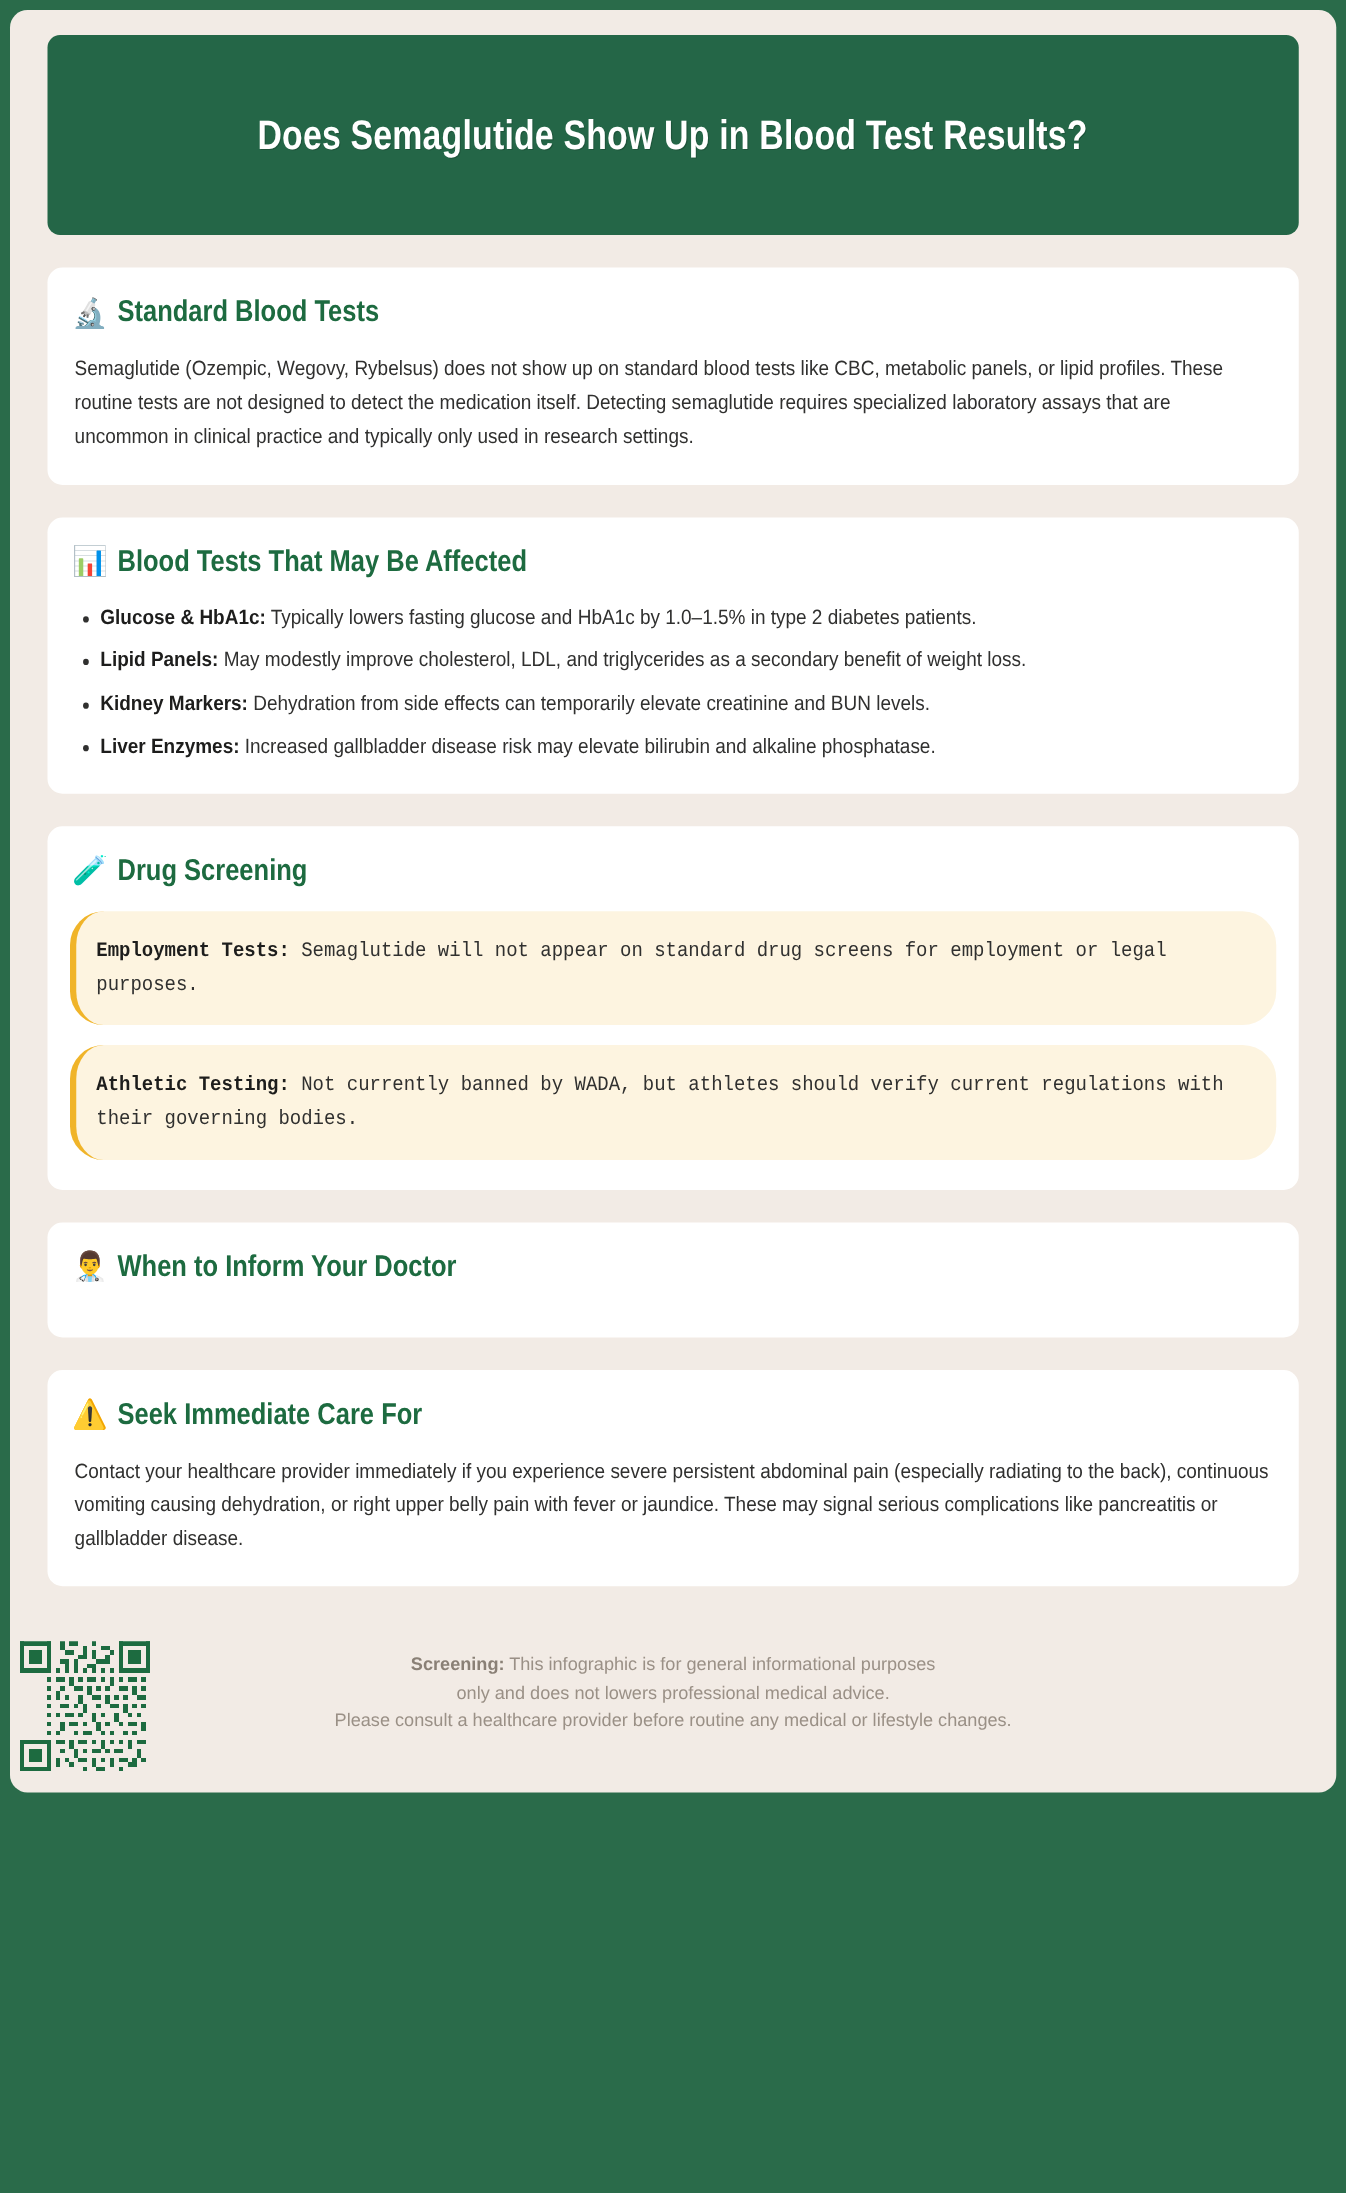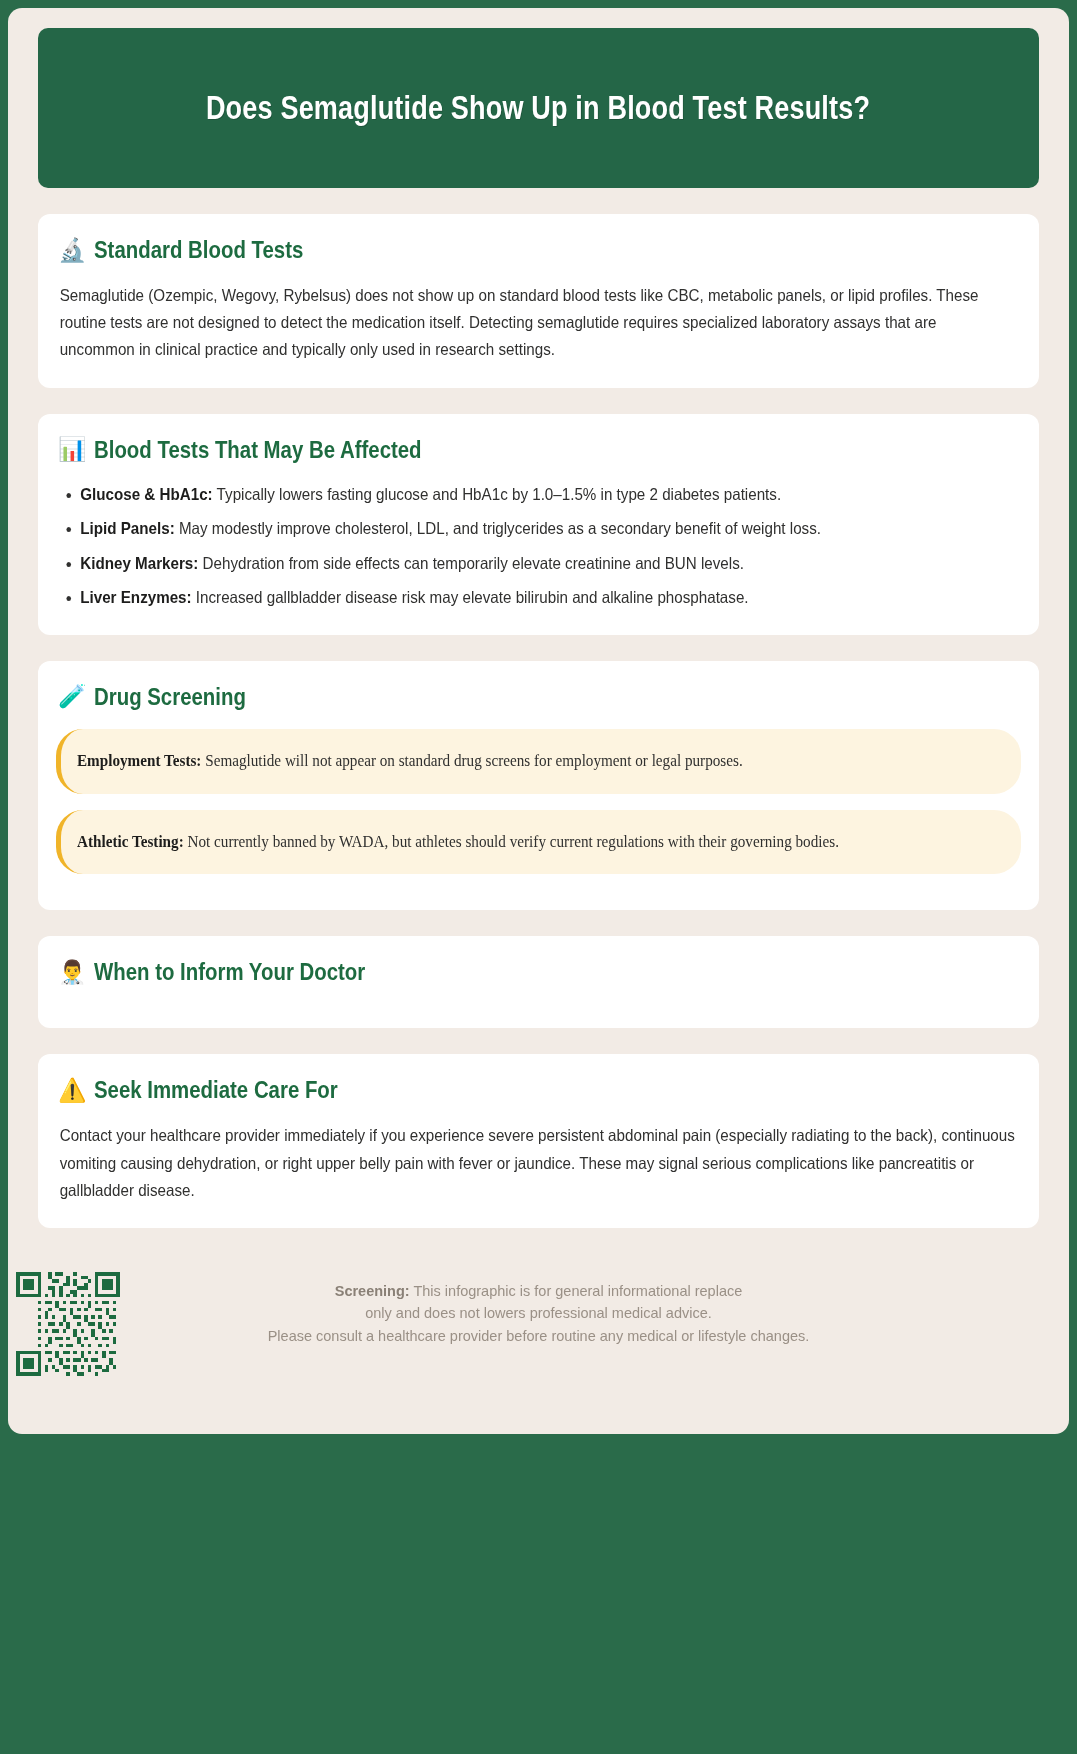--- a/index.html
+++ b/index.html
@@ -130,7 +130,7 @@
     color: #30302f;
     font-size: 16.5px;
     line-height: 1.62;
-    font-family: Liberation Serif, serif;
+    font-family: Liberation Mono, monospace;
     border-radius: 27px;
   }
   .amber:last-child { margin-bottom: 12px; }

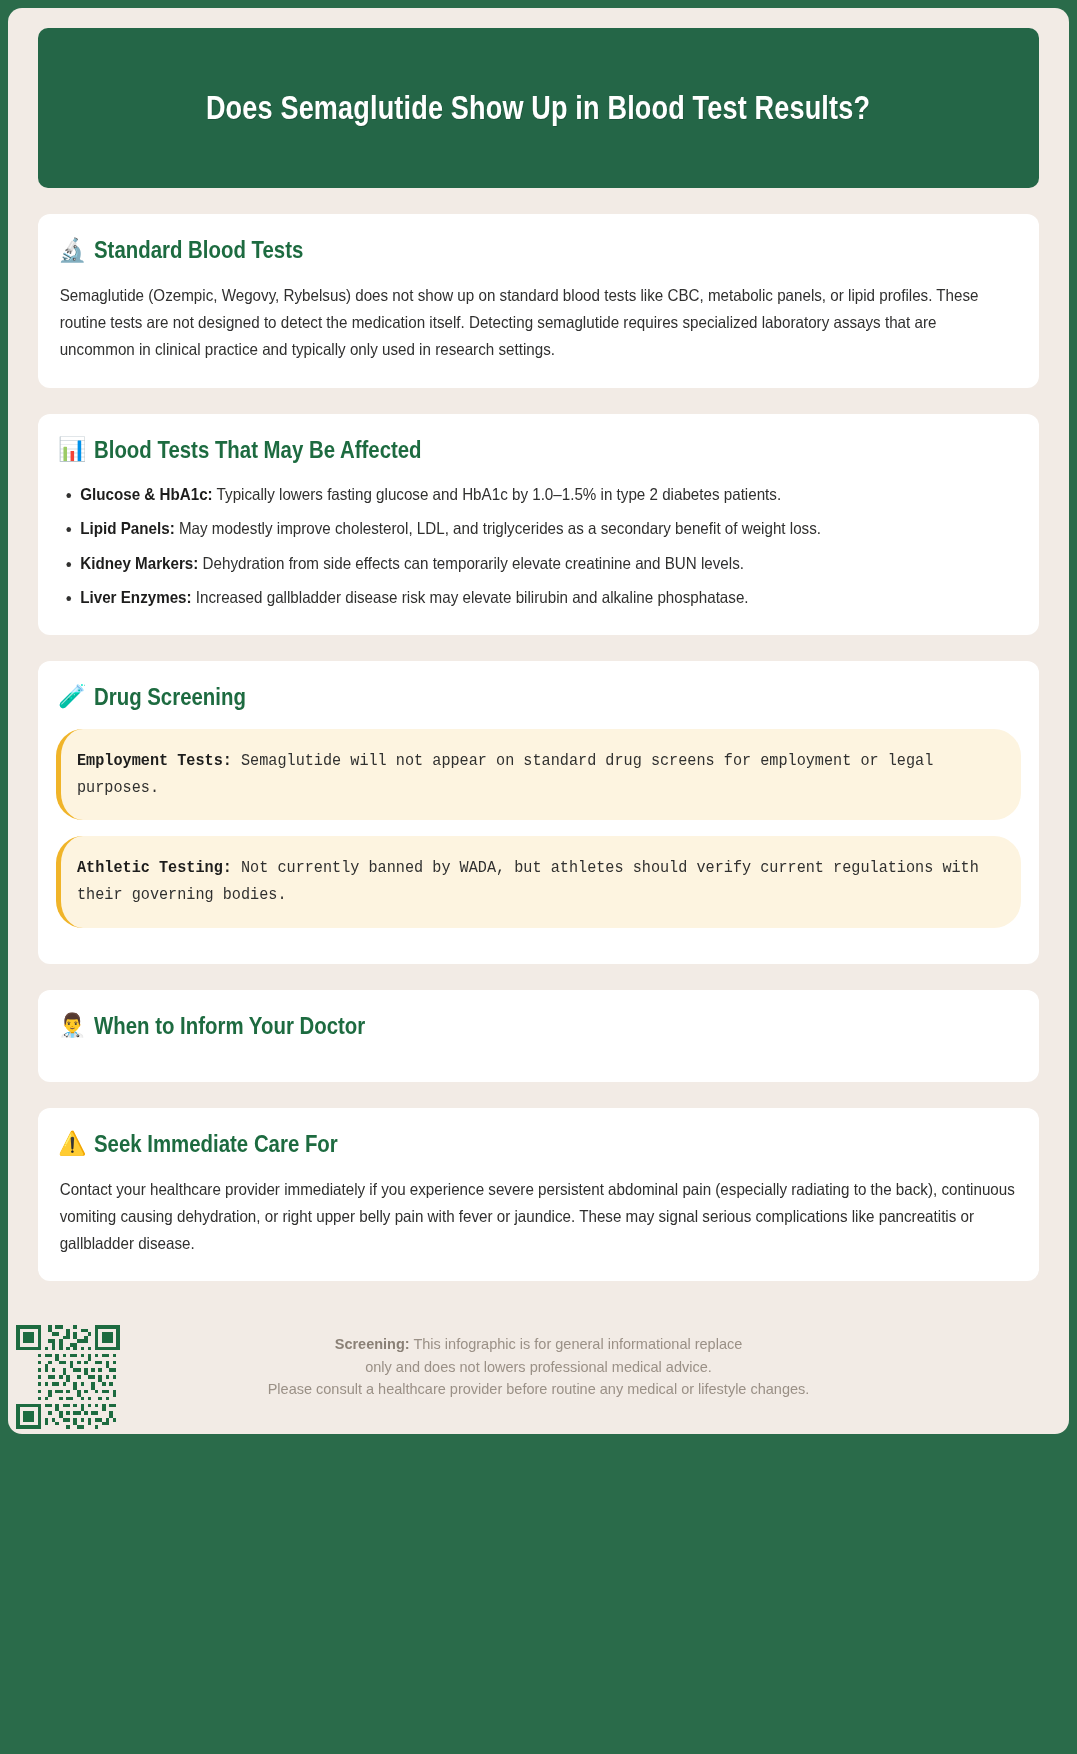--- a/index.html
+++ b/index.html
@@ -133,7 +133,7 @@
     font-family: Liberation Mono, monospace;
     border-radius: 27px;
   }
-  .amber:last-child { margin-bottom: 12px; }
+  .amber:last-child { margin-bottom: 0; }
   .amber-inner {
     transform: scaleX(0.92);
     transform-origin: left top;

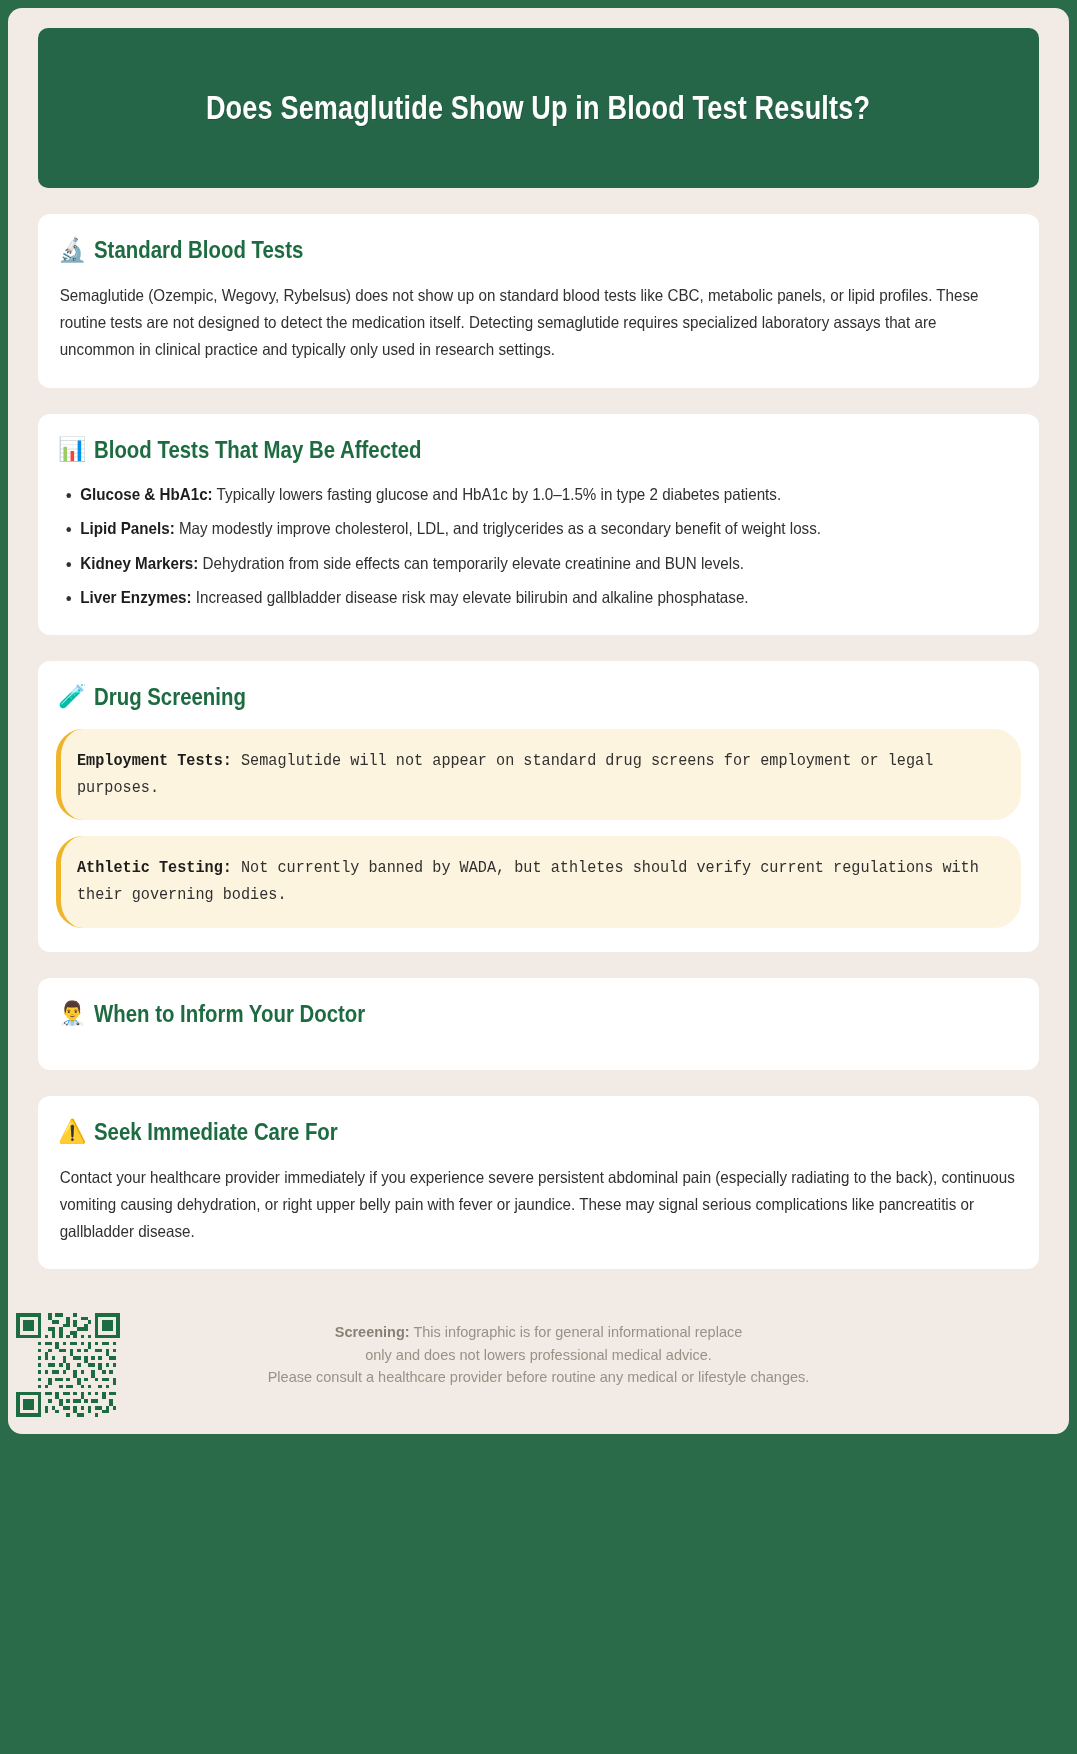--- a/index.html
+++ b/index.html
@@ -401,7 +401,7 @@
 
     <div class="disclaimer">
       <div>
-        <b>Screening:</b><span> This infographic is for general informational replace</span>
+        <b>Screening:</b><span> This infographic is for general informational purposes</span>
       </div>
       <div>only and does not lowers professional medical advice.</div>
       <div>Please consult a healthcare provider before routine any medical or lifestyle changes.</div>

